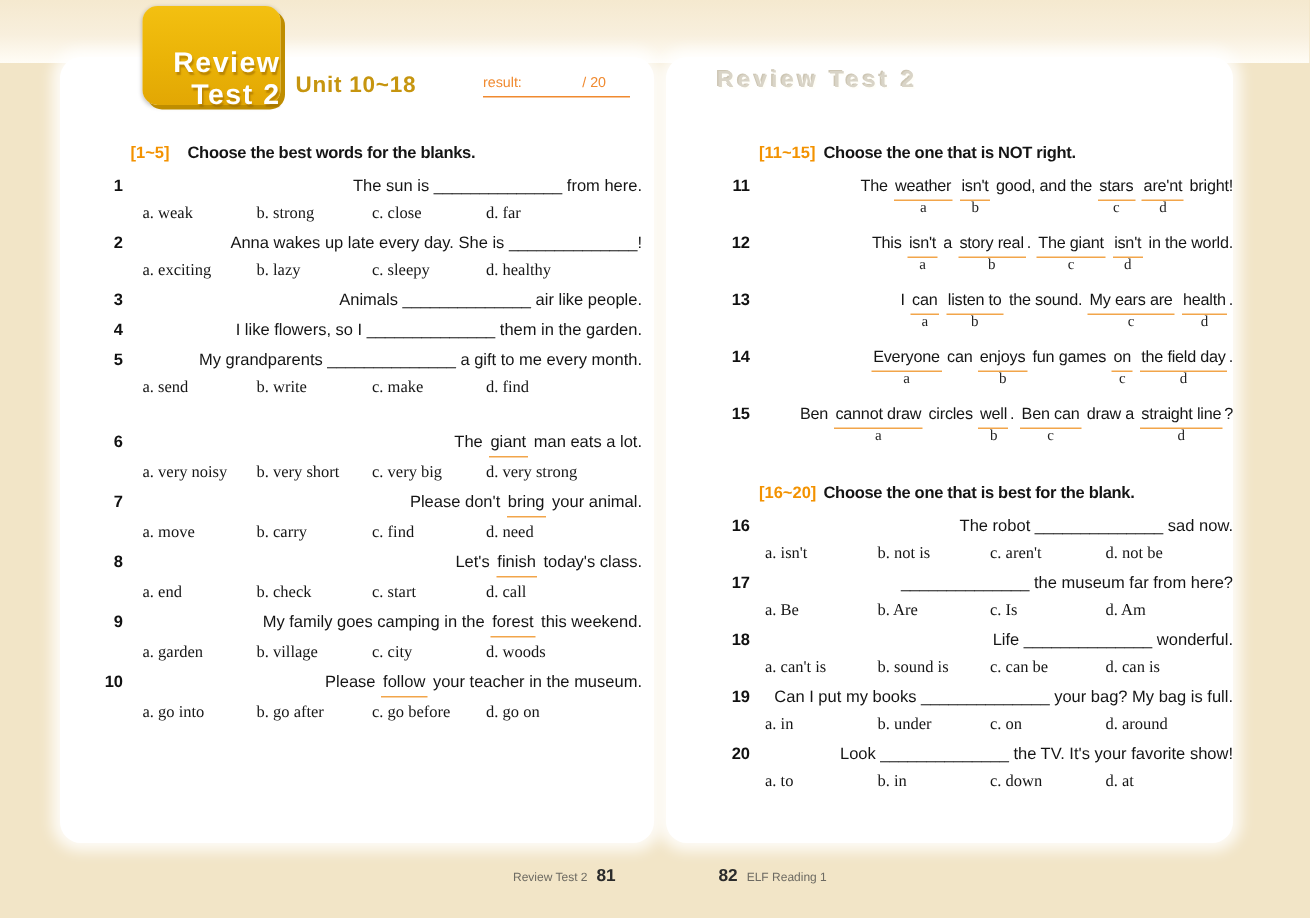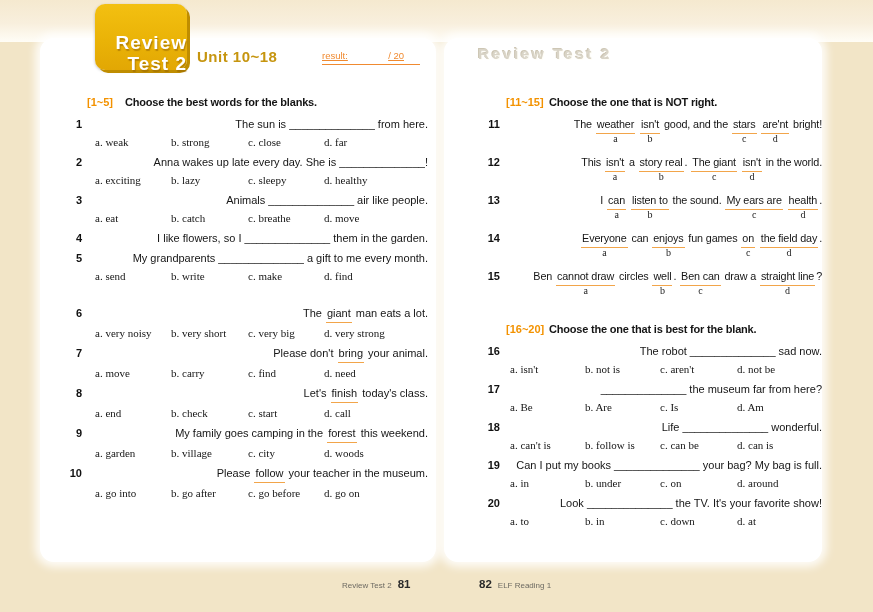--- a/index.html
+++ b/index.html
@@ -25,7 +25,7 @@
     color:#c6950f;letter-spacing:.5px;}
   .result{position:absolute;left:322px;top:50px;width:98px;display:flex;
     align-items:flex-start;border-bottom:1.5px solid #f08a30;padding-bottom:3px;
-    color:#f08a30;font-size:9.5px;text-decoration:underline;}
+    color:#f08a30;font-size:9.5px;}
   .result .total{margin-left:auto;margin-right:16px;}
   .right-title{position:absolute;left:478px;top:45px;font-size:15.5px;font-weight:bold;
     letter-spacing:2.5px;color:#d9d4c7;

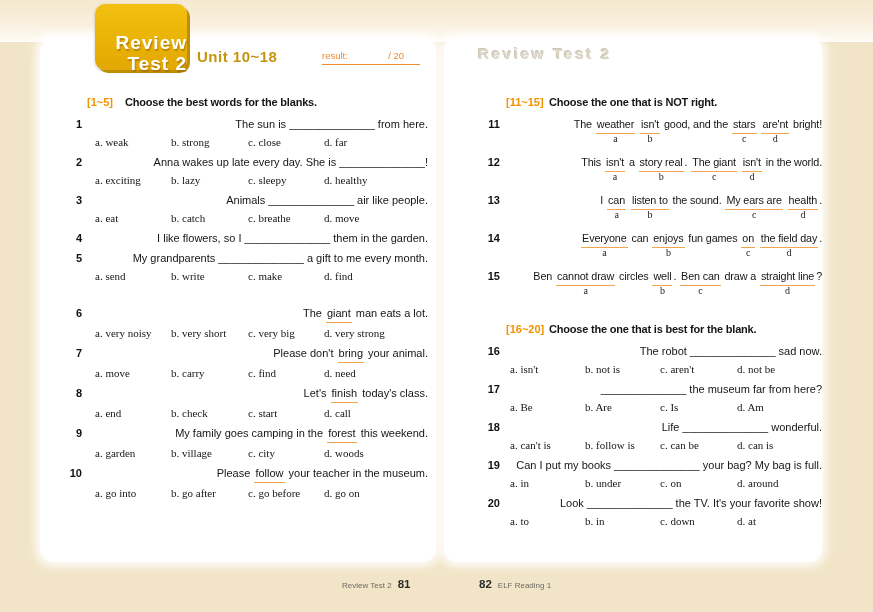--- a/index.html
+++ b/index.html
@@ -101,12 +101,6 @@
             <span class="qnum">3</span>
             <div class="qbody">
               <div class="qtext"><span class="seg">Animals ______________ air like people.</span></div>
-              <div class="opts">
-                <span class="opt">a. eat</span>
-                <span class="opt">b. catch</span>
-                <span class="opt">c. breathe</span>
-                <span class="opt">d. move</span>
-              </div>
             </div>
           </div>
           <div class="q">

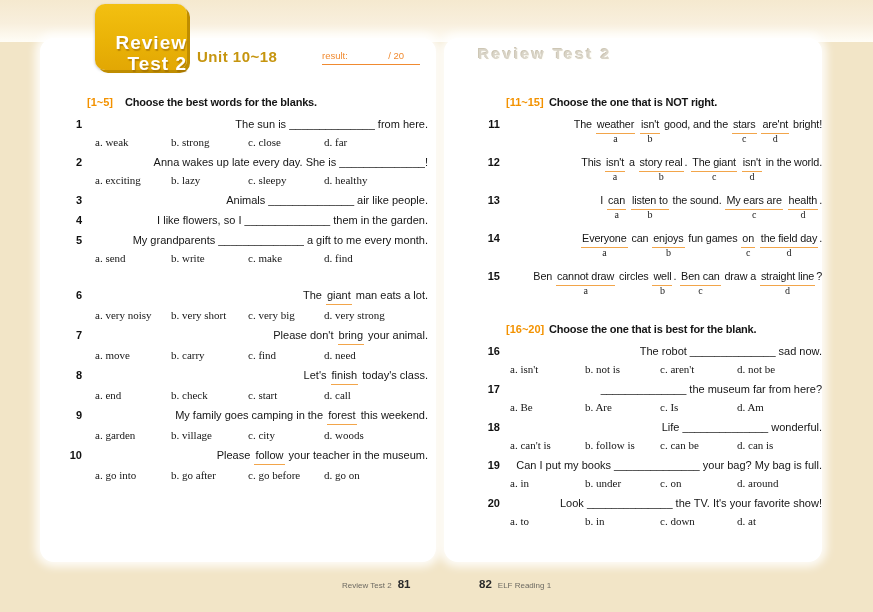--- a/index.html
+++ b/index.html
@@ -266,7 +266,7 @@
               <div class="qtext"><span class="seg">Life ______________ wonderful.</span></div>
               <div class="opts">
                 <span class="opt">a. can't is</span>
-                <span class="opt">b. follow is</span>
+                <span class="opt">b. sound is</span>
                 <span class="opt">c. can be</span>
                 <span class="opt">d. can is</span>
               </div>

